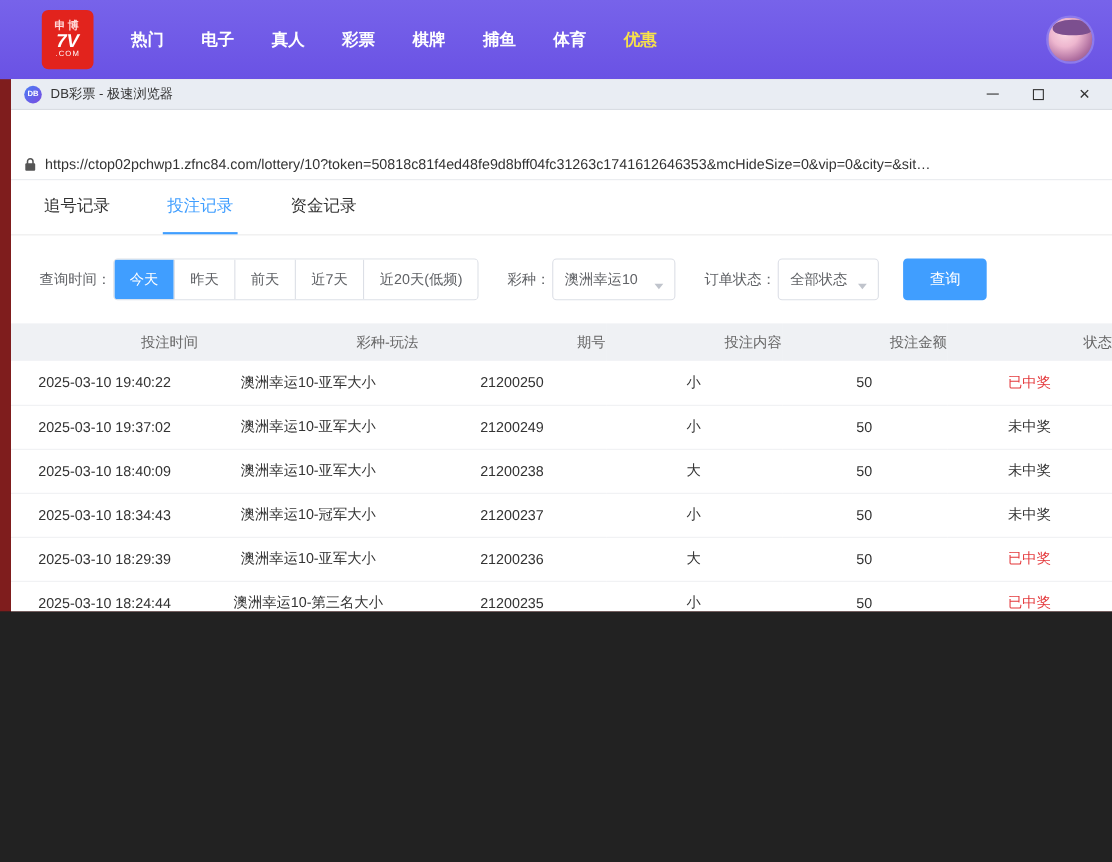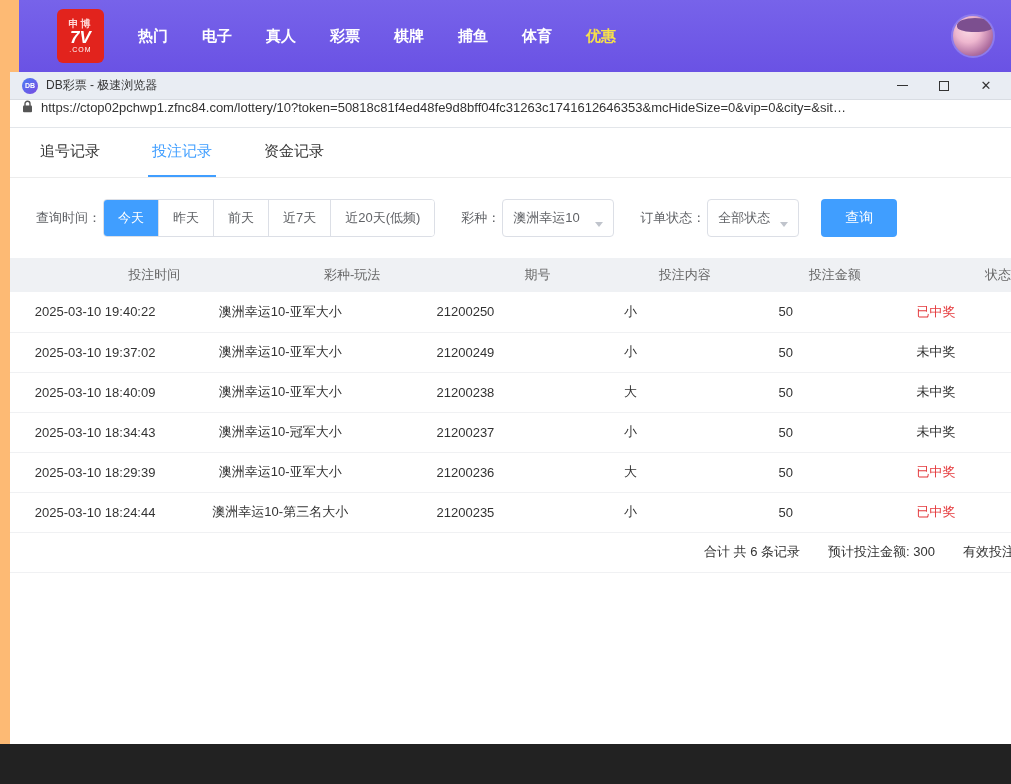--- a/index.html
+++ b/index.html
@@ -4,7 +4,7 @@
 <style>
   * { margin:0; padding:0; box-sizing:border-box; }
   body { font-family:"Liberation Sans","DejaVu Sans",sans-serif; background:#222; }
-  .screen { position:relative; width:1011px; height:744px; background:#fdba74; overflow:hidden;padding-left:19px; }
+  .screen { position:relative; width:1011px; height:556px; background:#7f1d1d; overflow:hidden; }
 
   
   .topnav { height:72px; background:linear-gradient(180deg,#7763ea,#6a52e4); display:flex; align-items:center; }

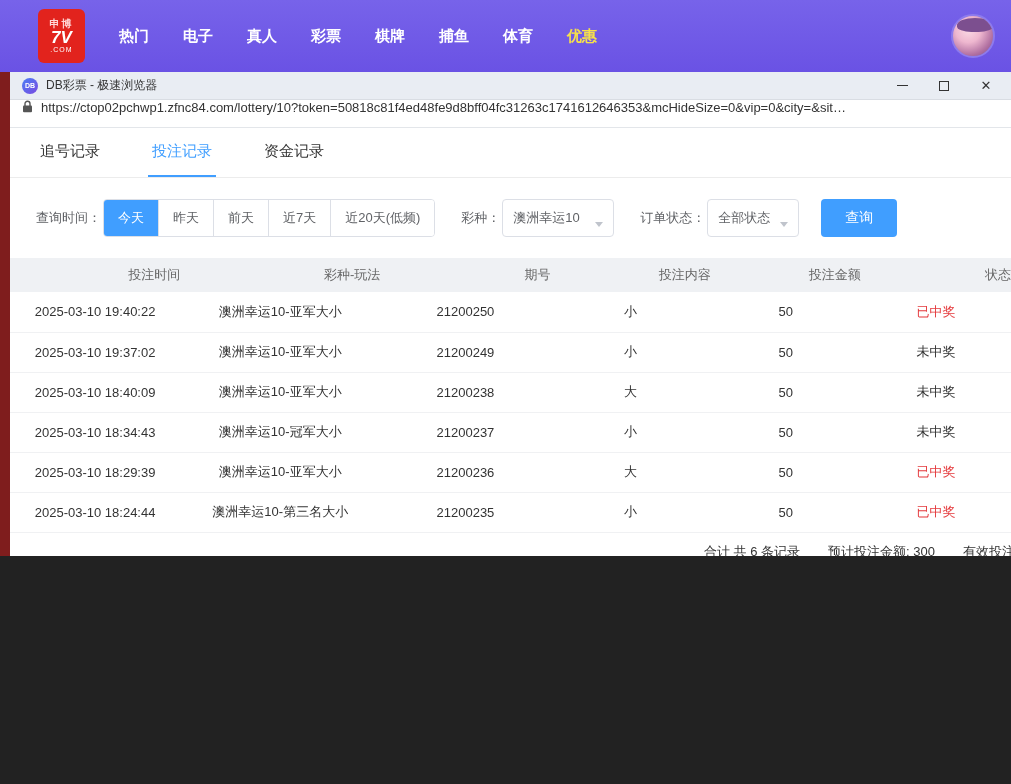--- a/index.html
+++ b/index.html
@@ -35,8 +35,8 @@
   .ctrl-max-box { width:10px; height:10px; border:1px solid #333; }
   .ctrl-close { font-size:13px; line-height:1; }
 
-  .urlbar { height:28px; background:#fff; border-bottom:1px solid #e3e6ea; display:flex; 
-            padding:0 12px; gap:8px; flex:0 0 auto; }
+  .urlbar { height:28px; background:#fff; border-bottom:1px solid #e3e6ea; display:flex; align-items:center;
+            padding:0 12px; gap:8px; flex:0 0 auto;margin-top:36px; }
   .url-text { font-size:13px; color:#333; white-space:nowrap; overflow:hidden; text-overflow:ellipsis; }
 
   .page { flex:1; position:relative; background:#fff; overflow:hidden; }

